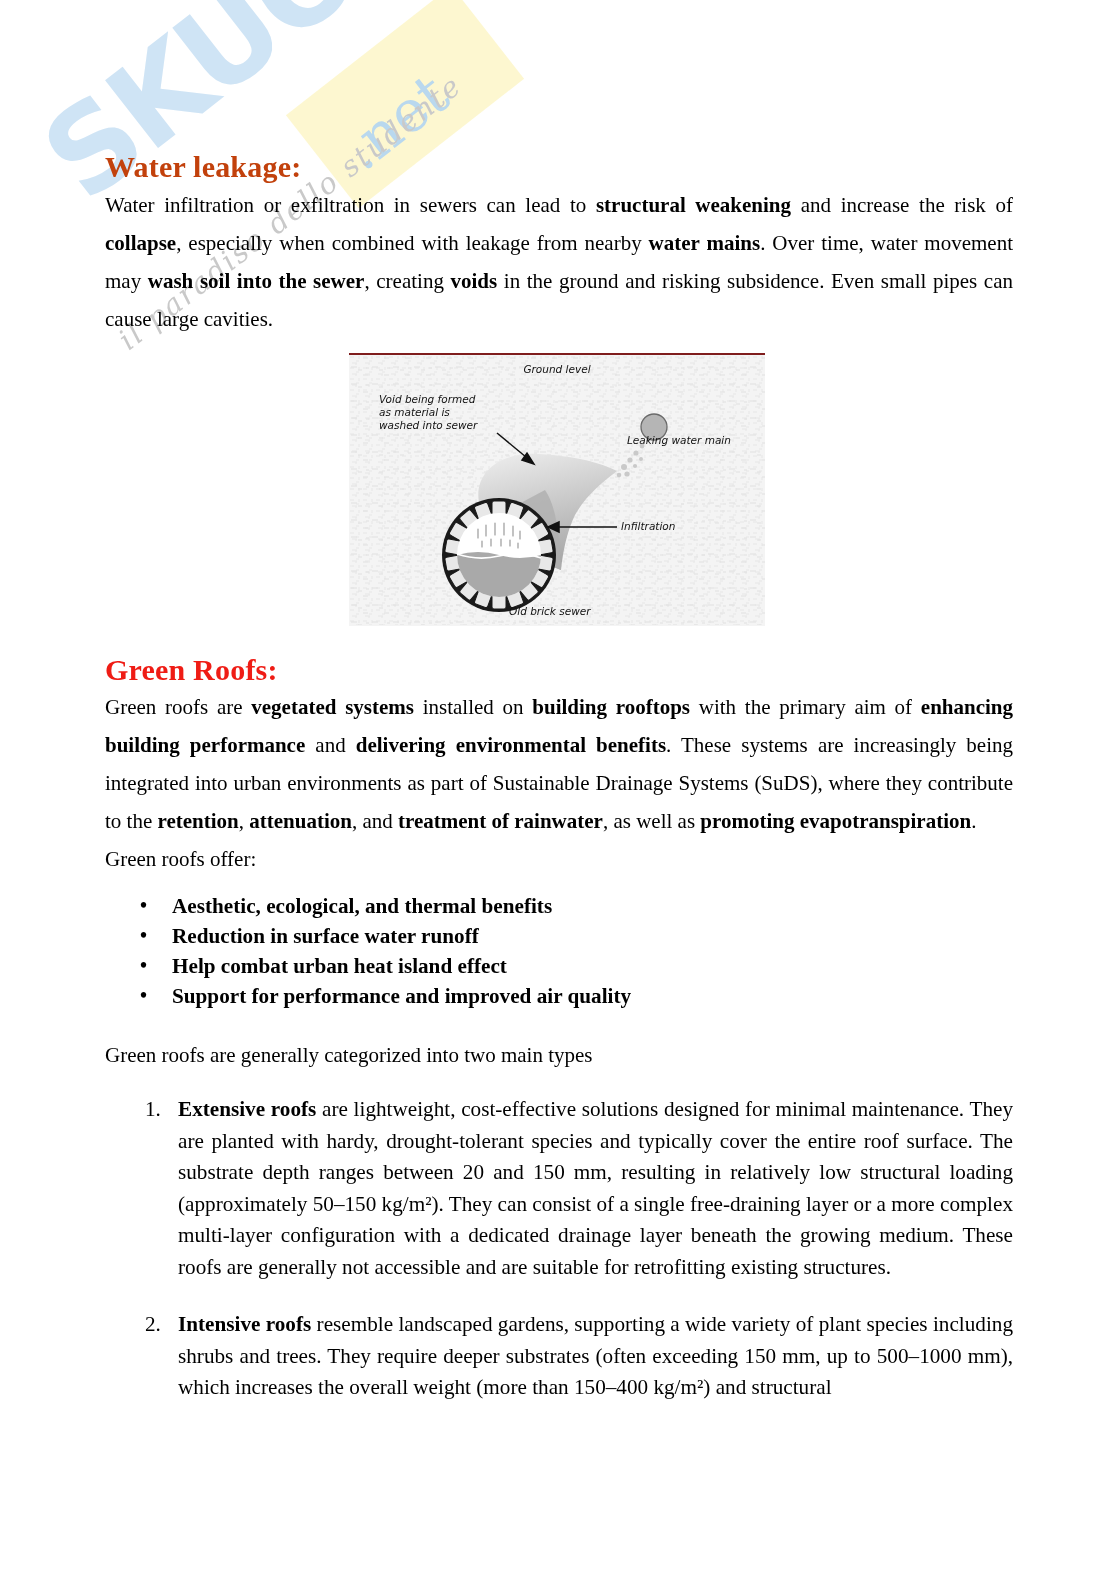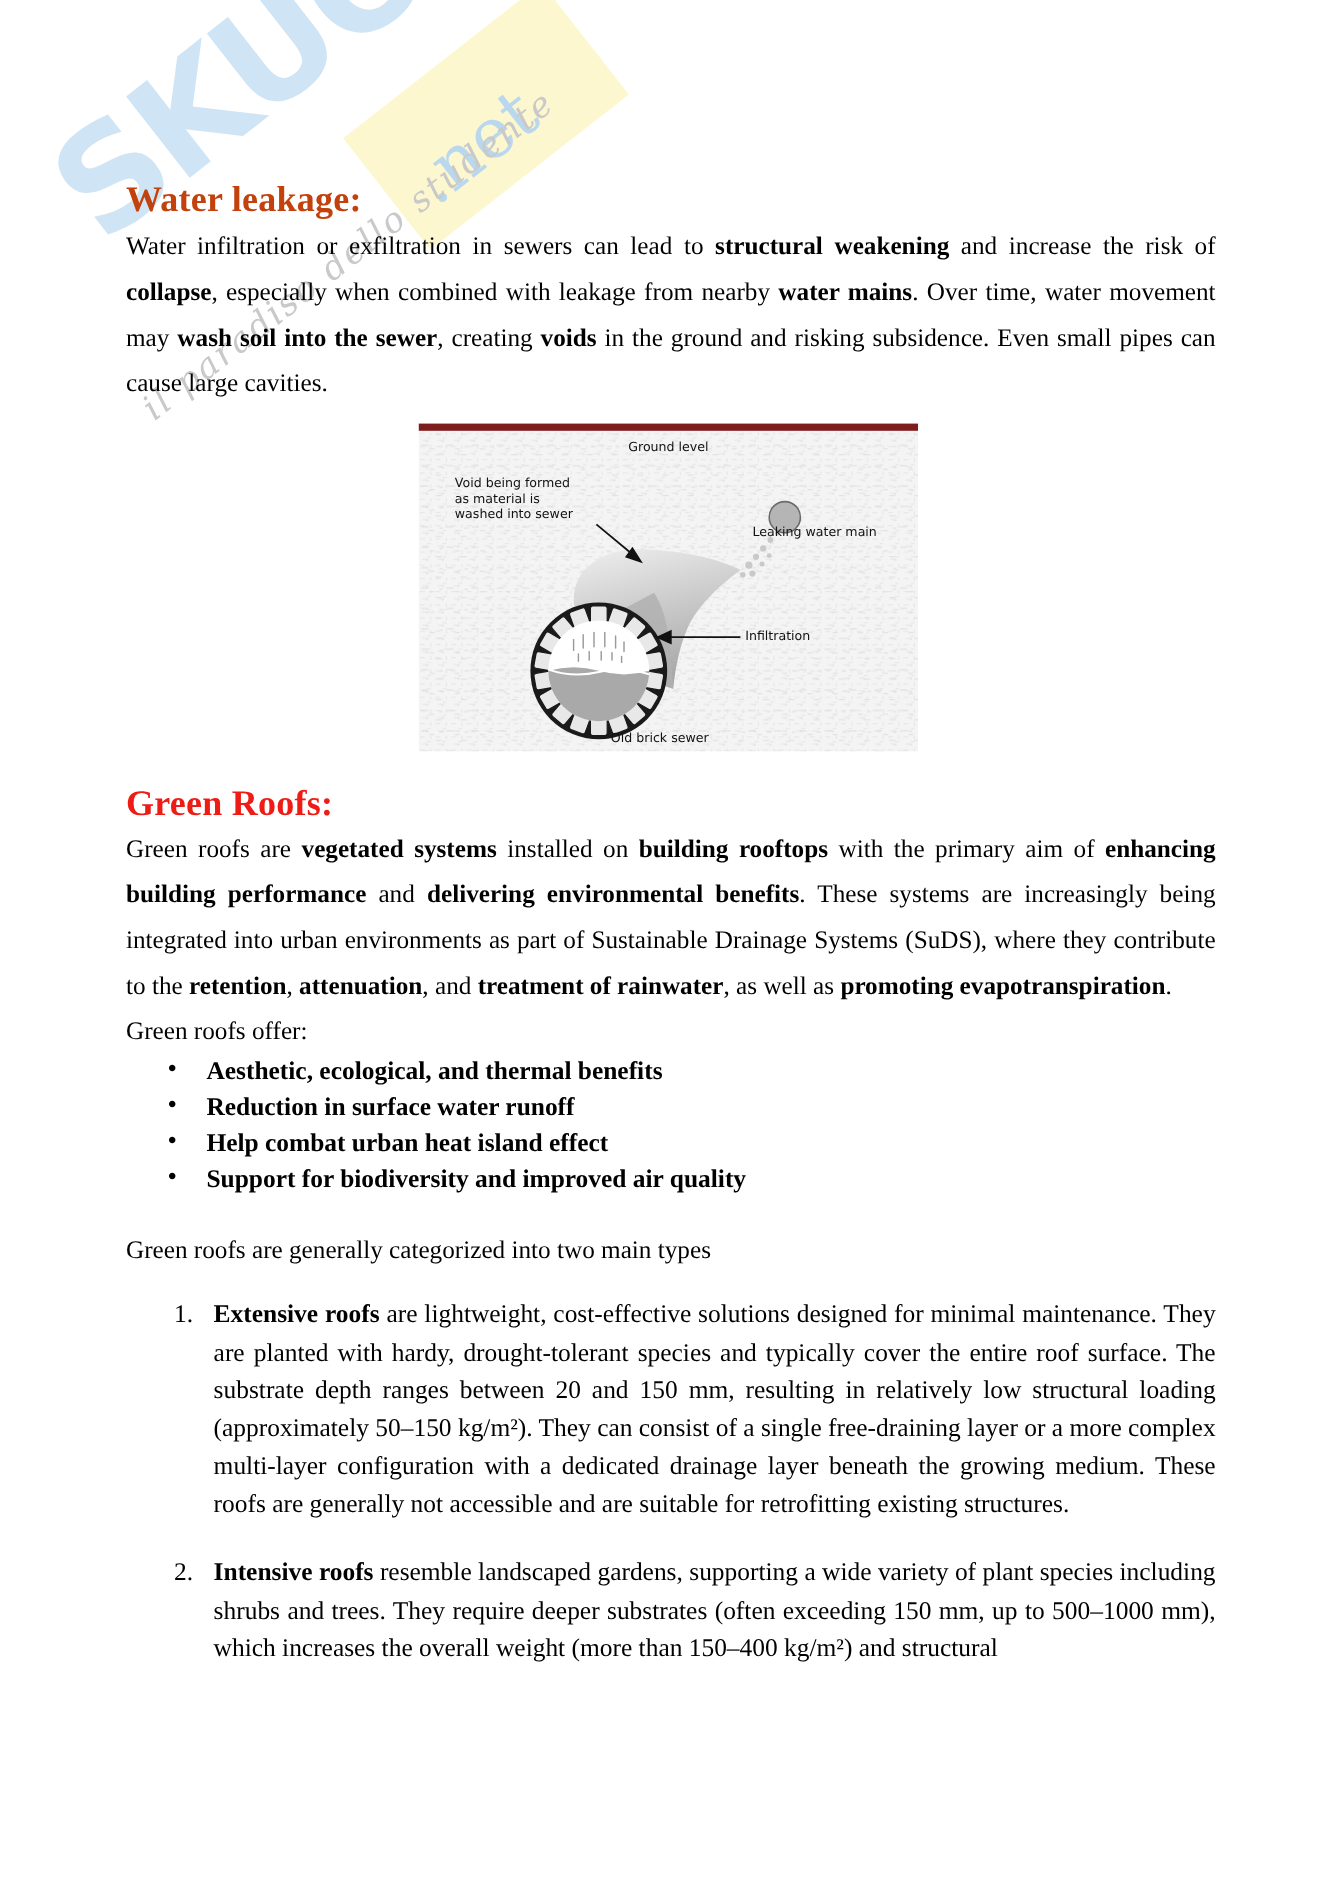--- a/index.html
+++ b/index.html
@@ -128,9 +128,10 @@
     width: 100%;
     height: 100%;
     background: #f4f4f4;
-    border-top: 6px solid #7f1d1d;
+    border-top: 2px solid #7f1d1d;
     box-sizing: border-box;
     overflow: hidden;
+    font-style: italic;
   }
   .noise {
     position: absolute;

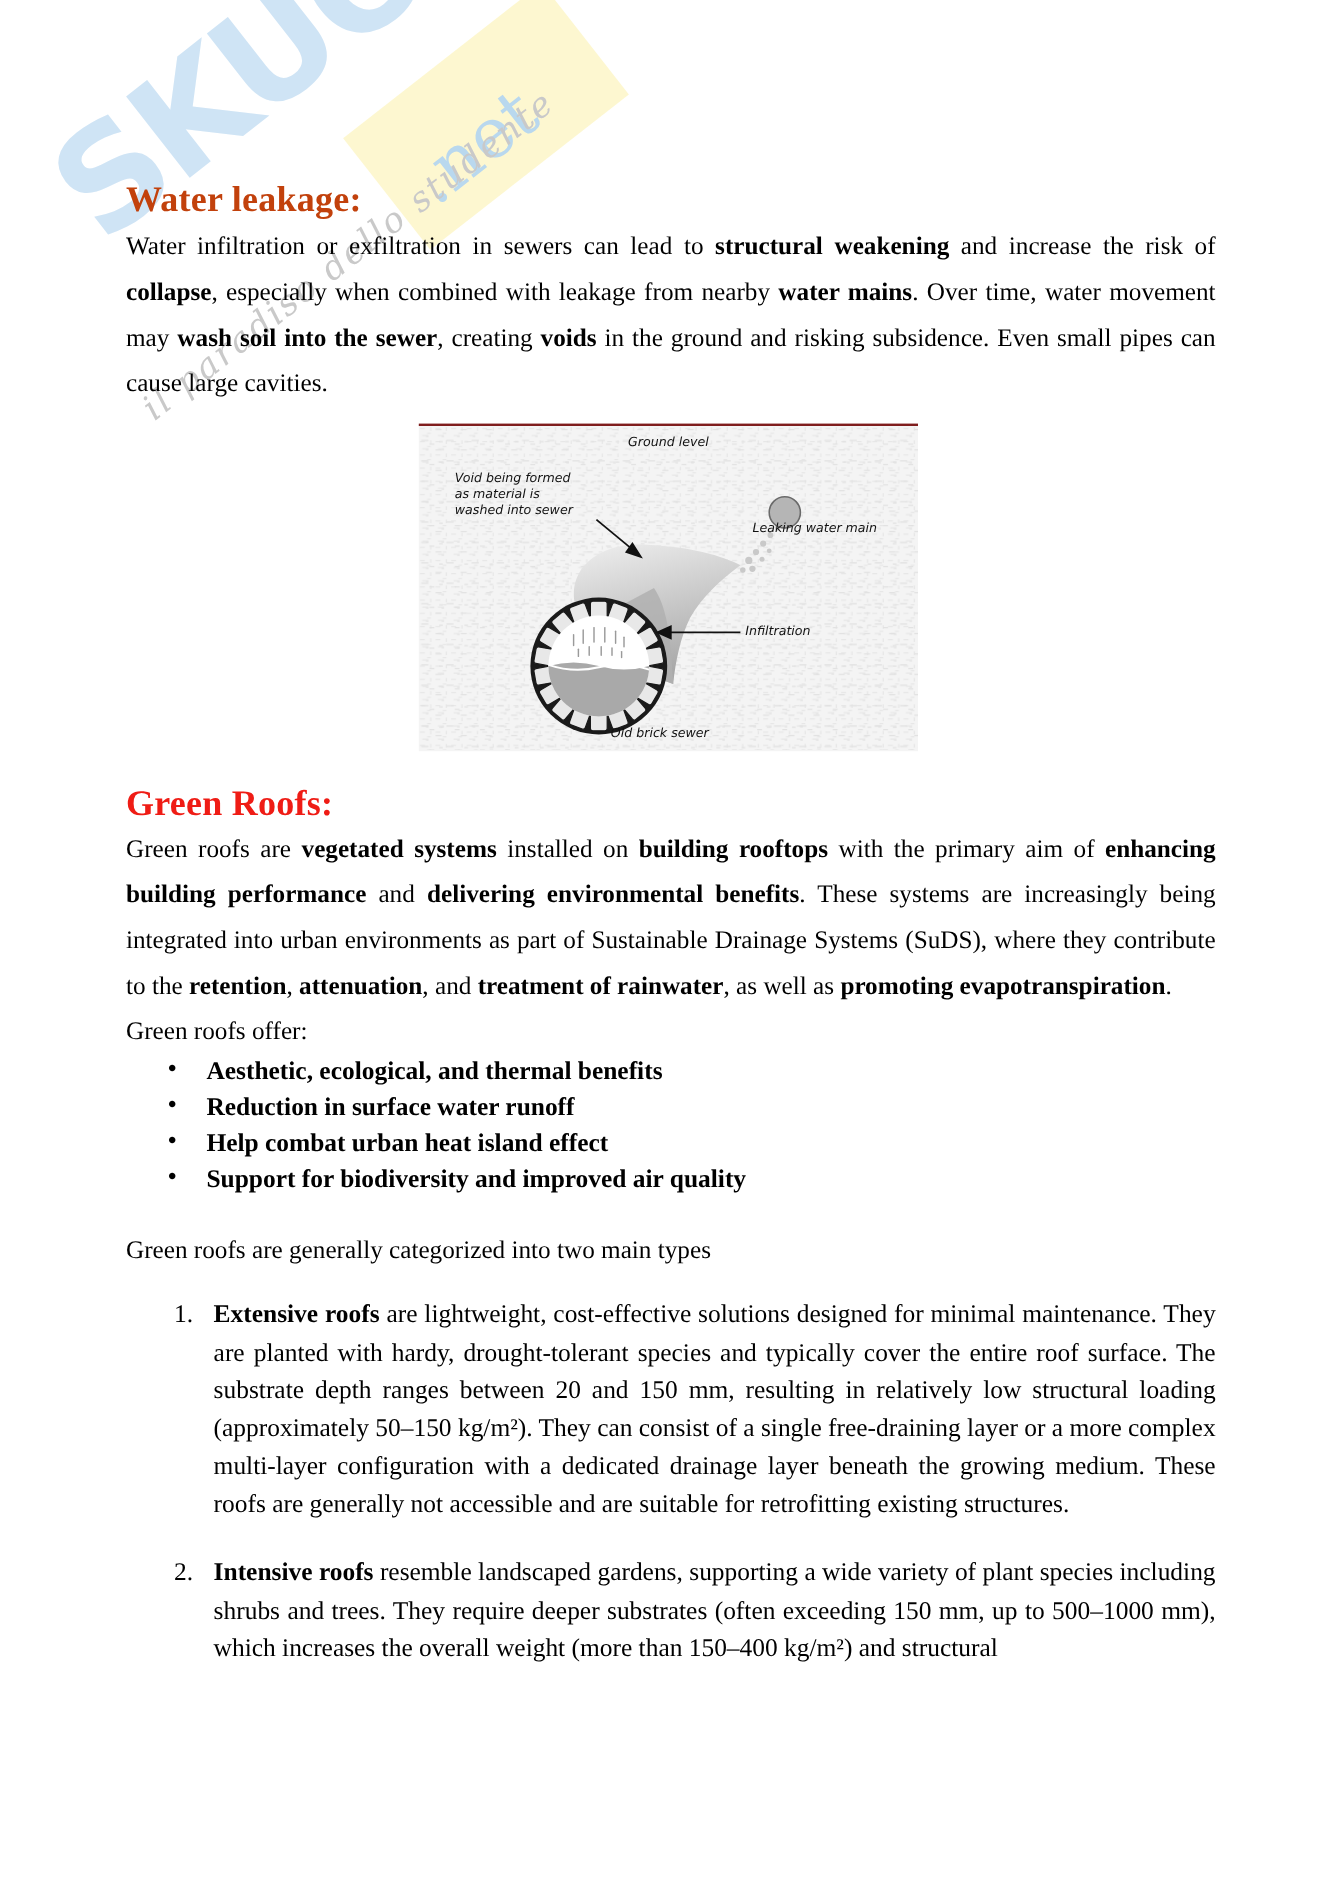--- a/index.html
+++ b/index.html
@@ -155,7 +155,7 @@
 
   
   ul.bullets {
-    margin: 0 0 0 0;
+    margin: 14px 0 0 0;
     padding: 0 0 0 35px;
     list-style: none;
   }

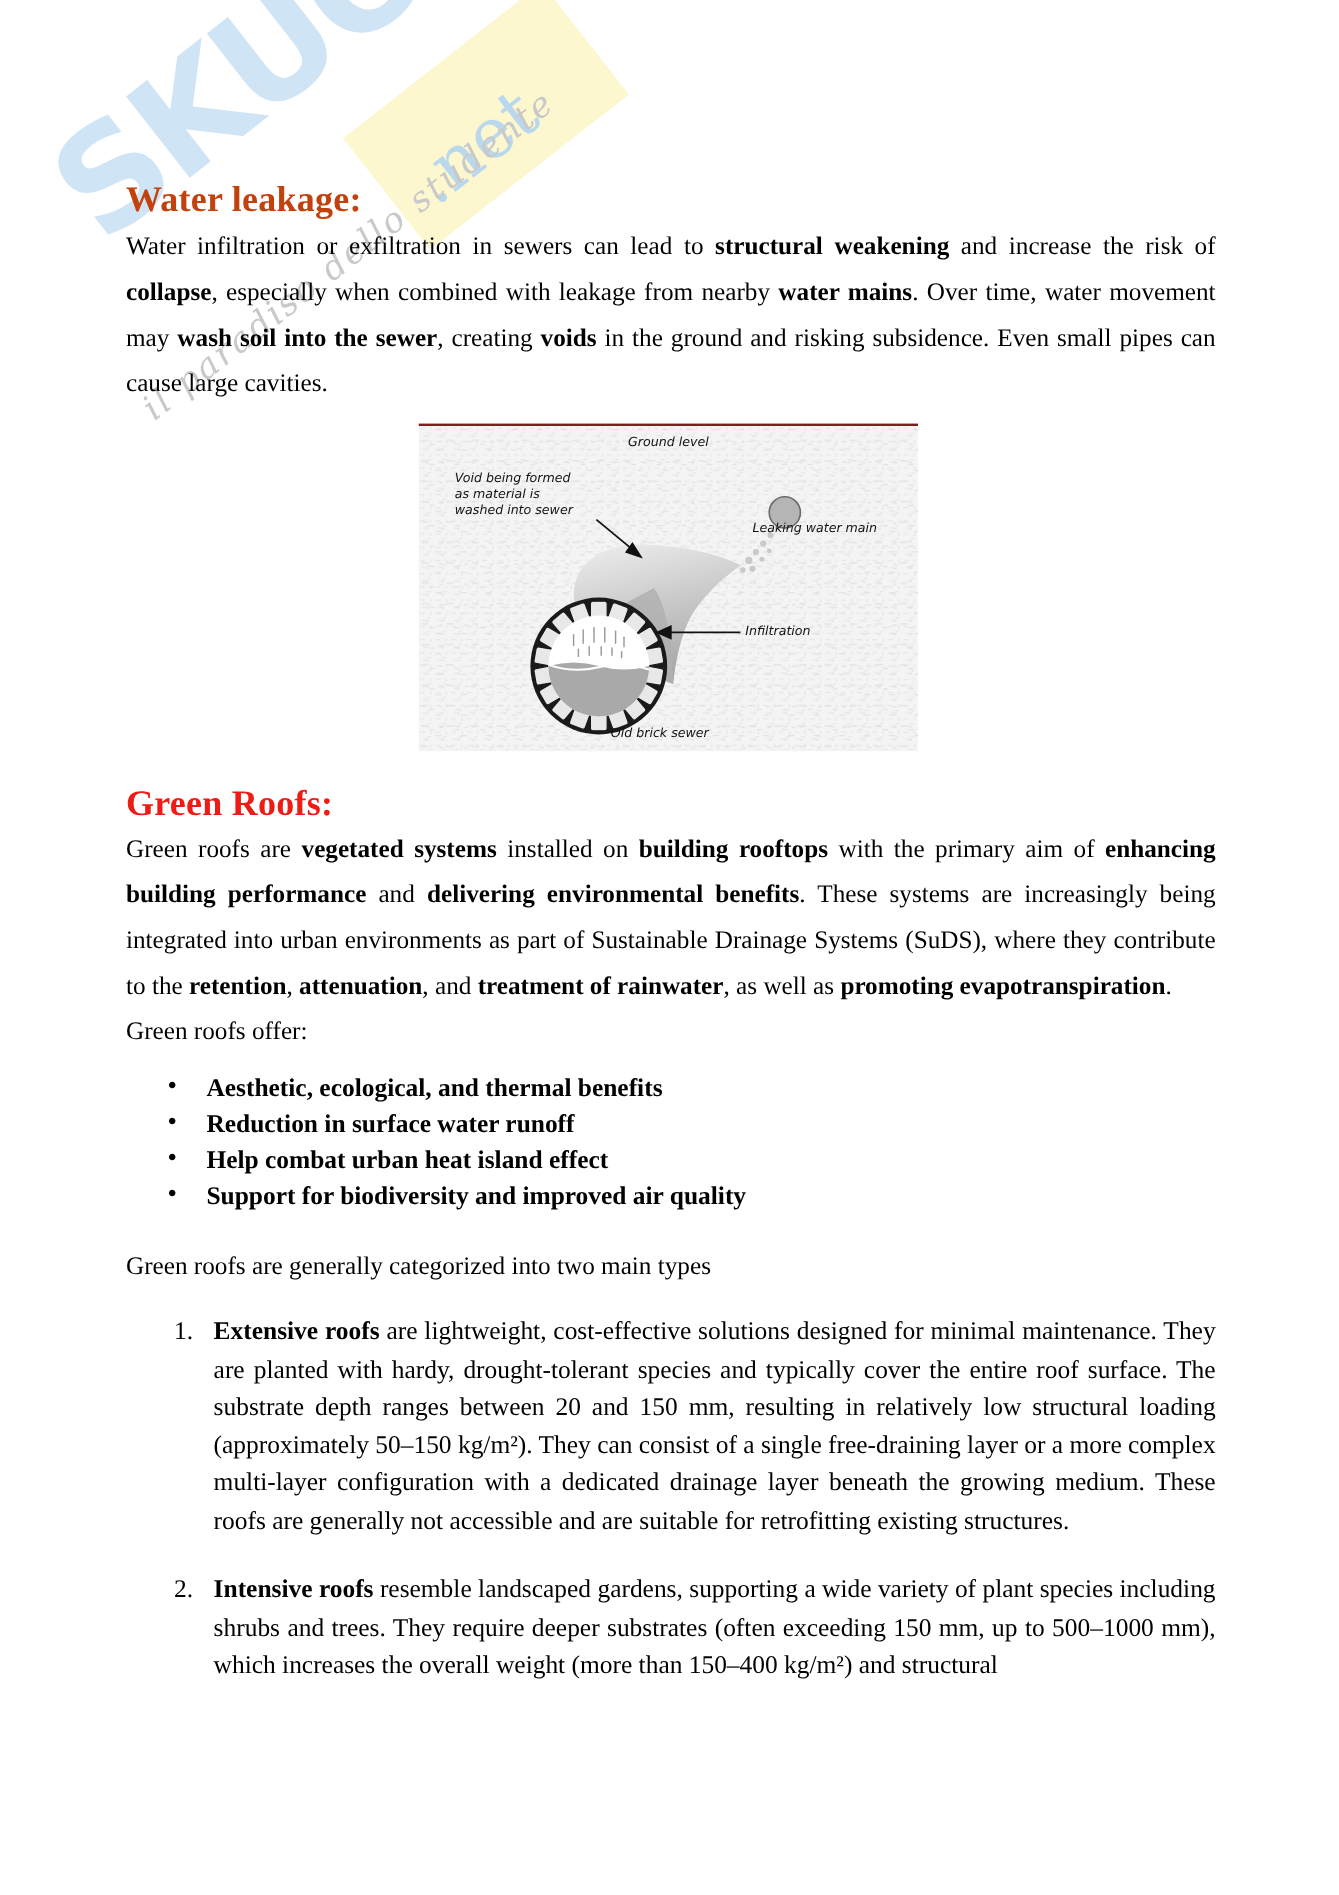--- a/index.html
+++ b/index.html
@@ -230,7 +230,7 @@
       <li>Aesthetic, ecological, and thermal benefits</li>
       <li>Reduction in surface water runoff</li>
       <li>Help combat urban heat island effect</li>
-      <li>Support for biodiversity and improved air quality</li>
+      <li>Support for performance and improved air quality</li>
     </ul>
 
     <div class="gap-md"></div>

